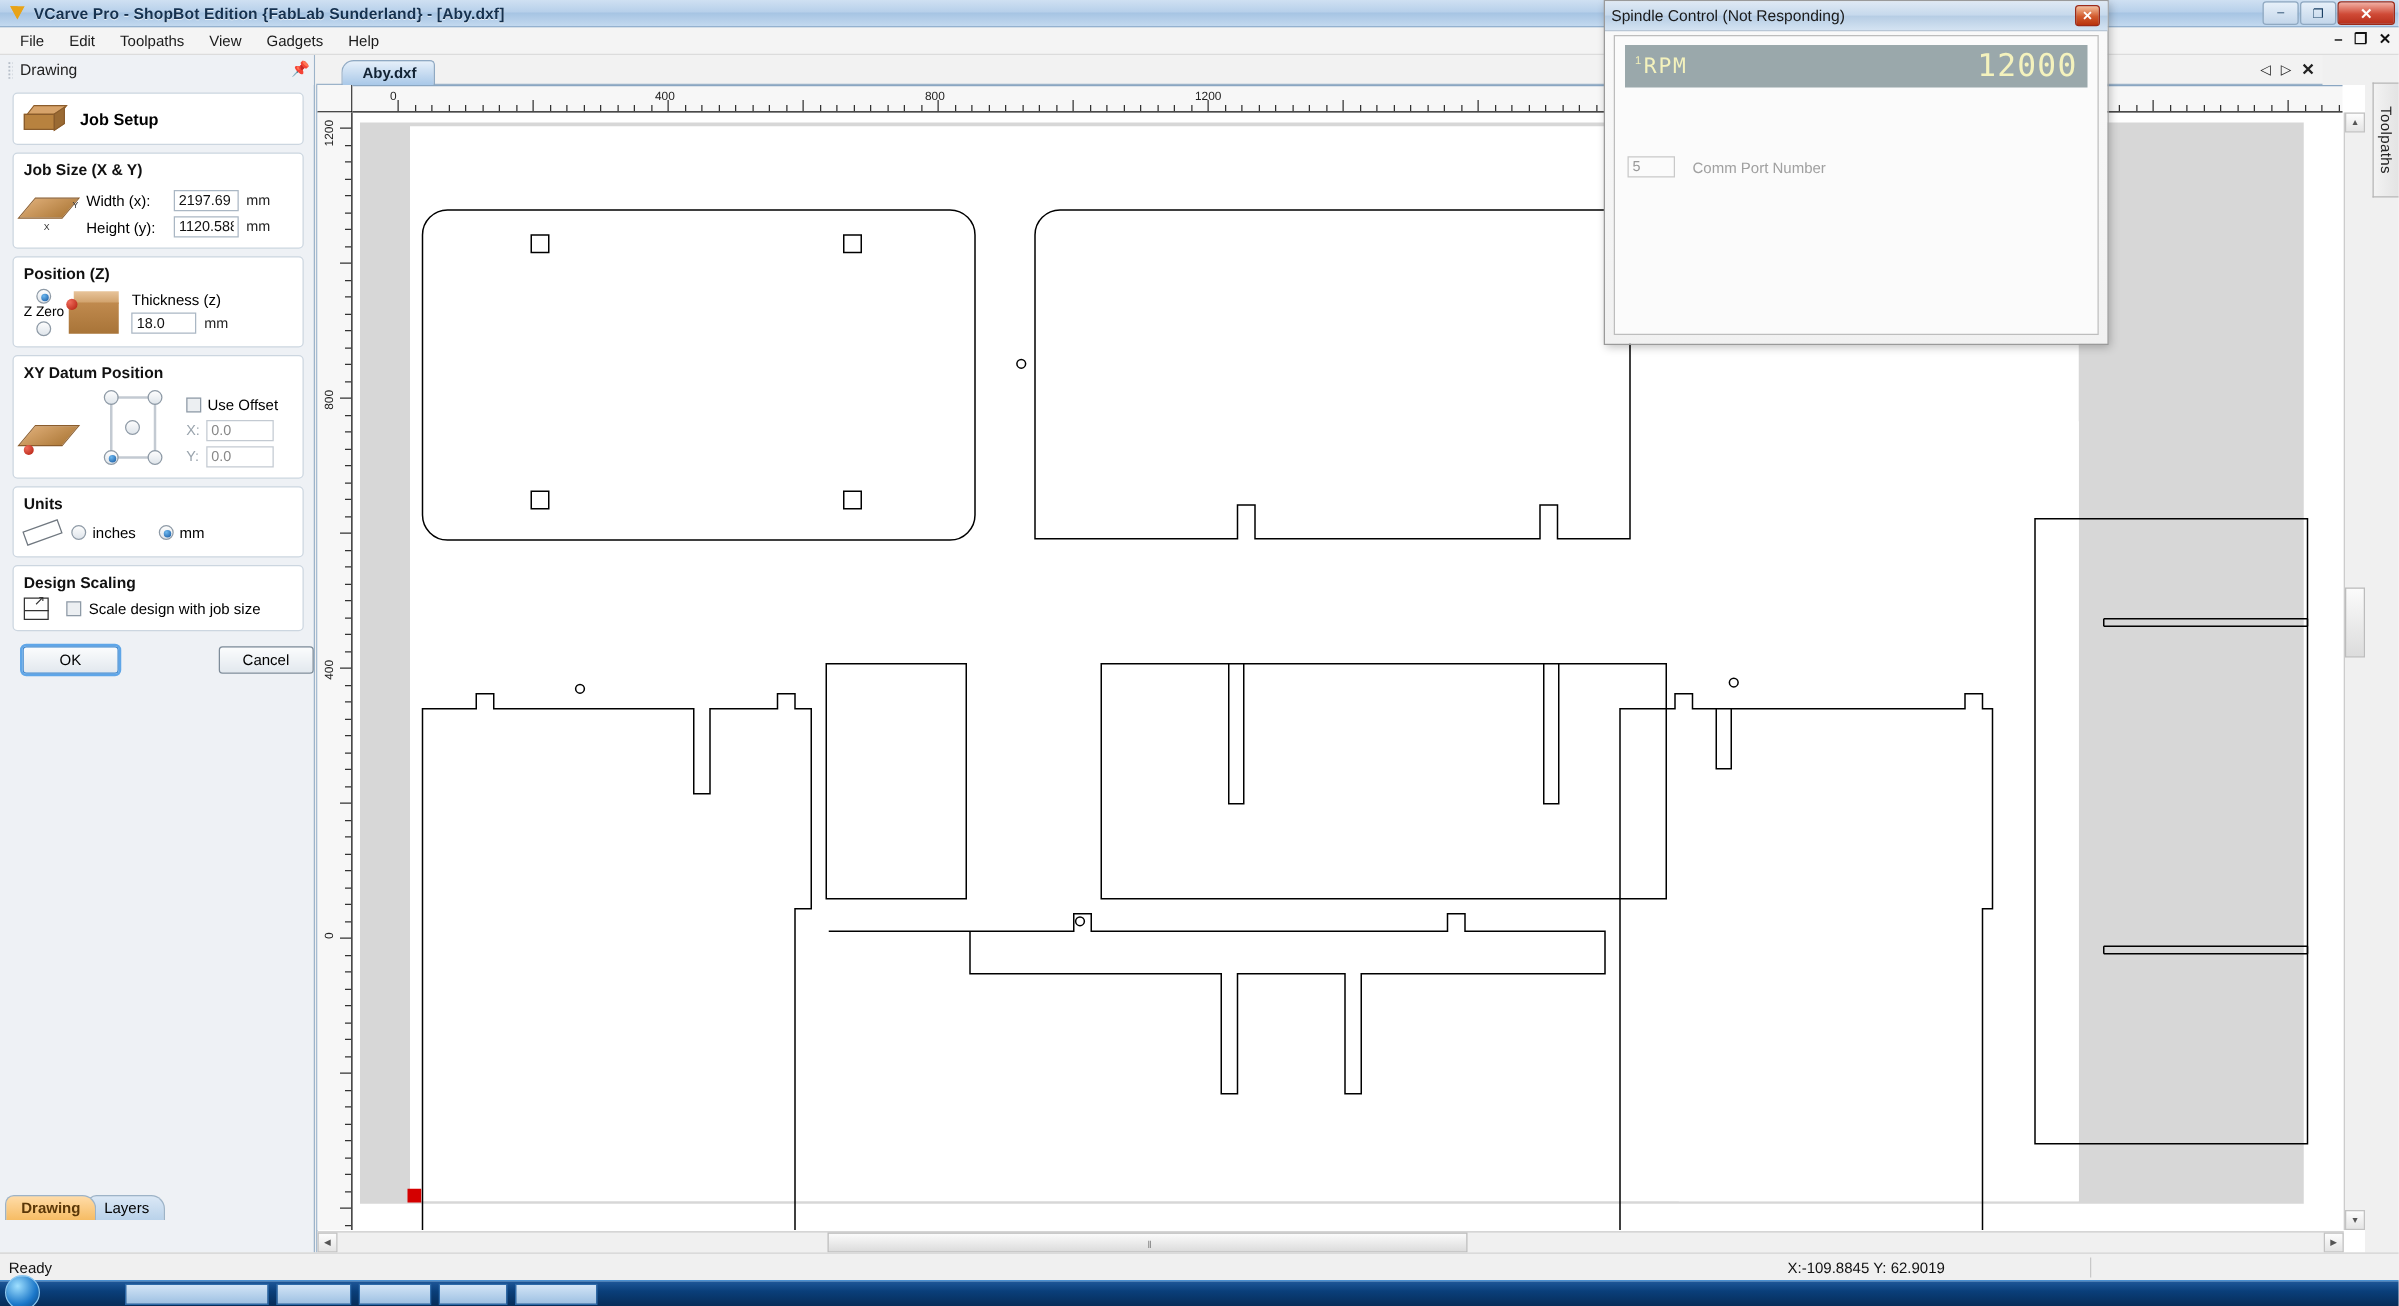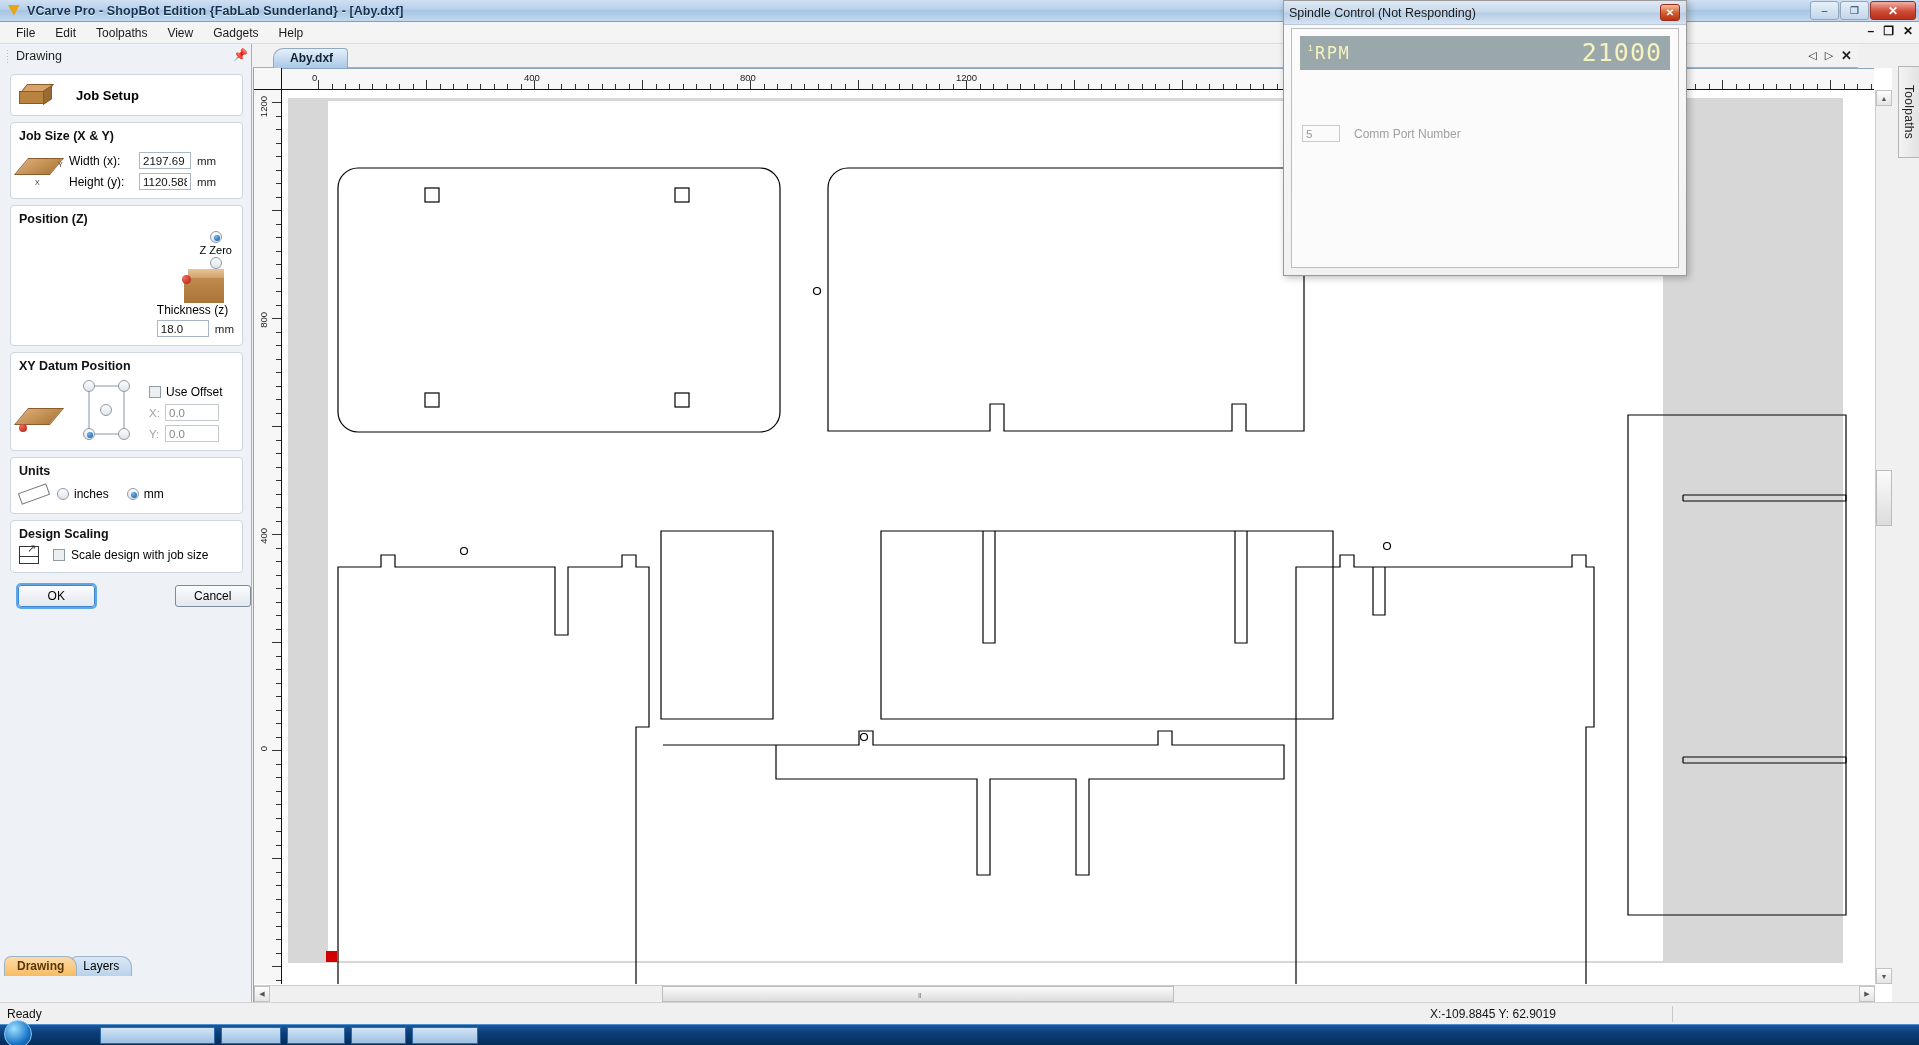--- a/index.html
+++ b/index.html
@@ -734,7 +734,7 @@
         <span class="sup">1</span>
         <span class="rpmtxt">RPM</span>
       </span>
-      <span class="val">21000</span>
+      <span class="val">12000</span>
     </div>
     <div id="commrow">
       <input type="text" value="5" style="">

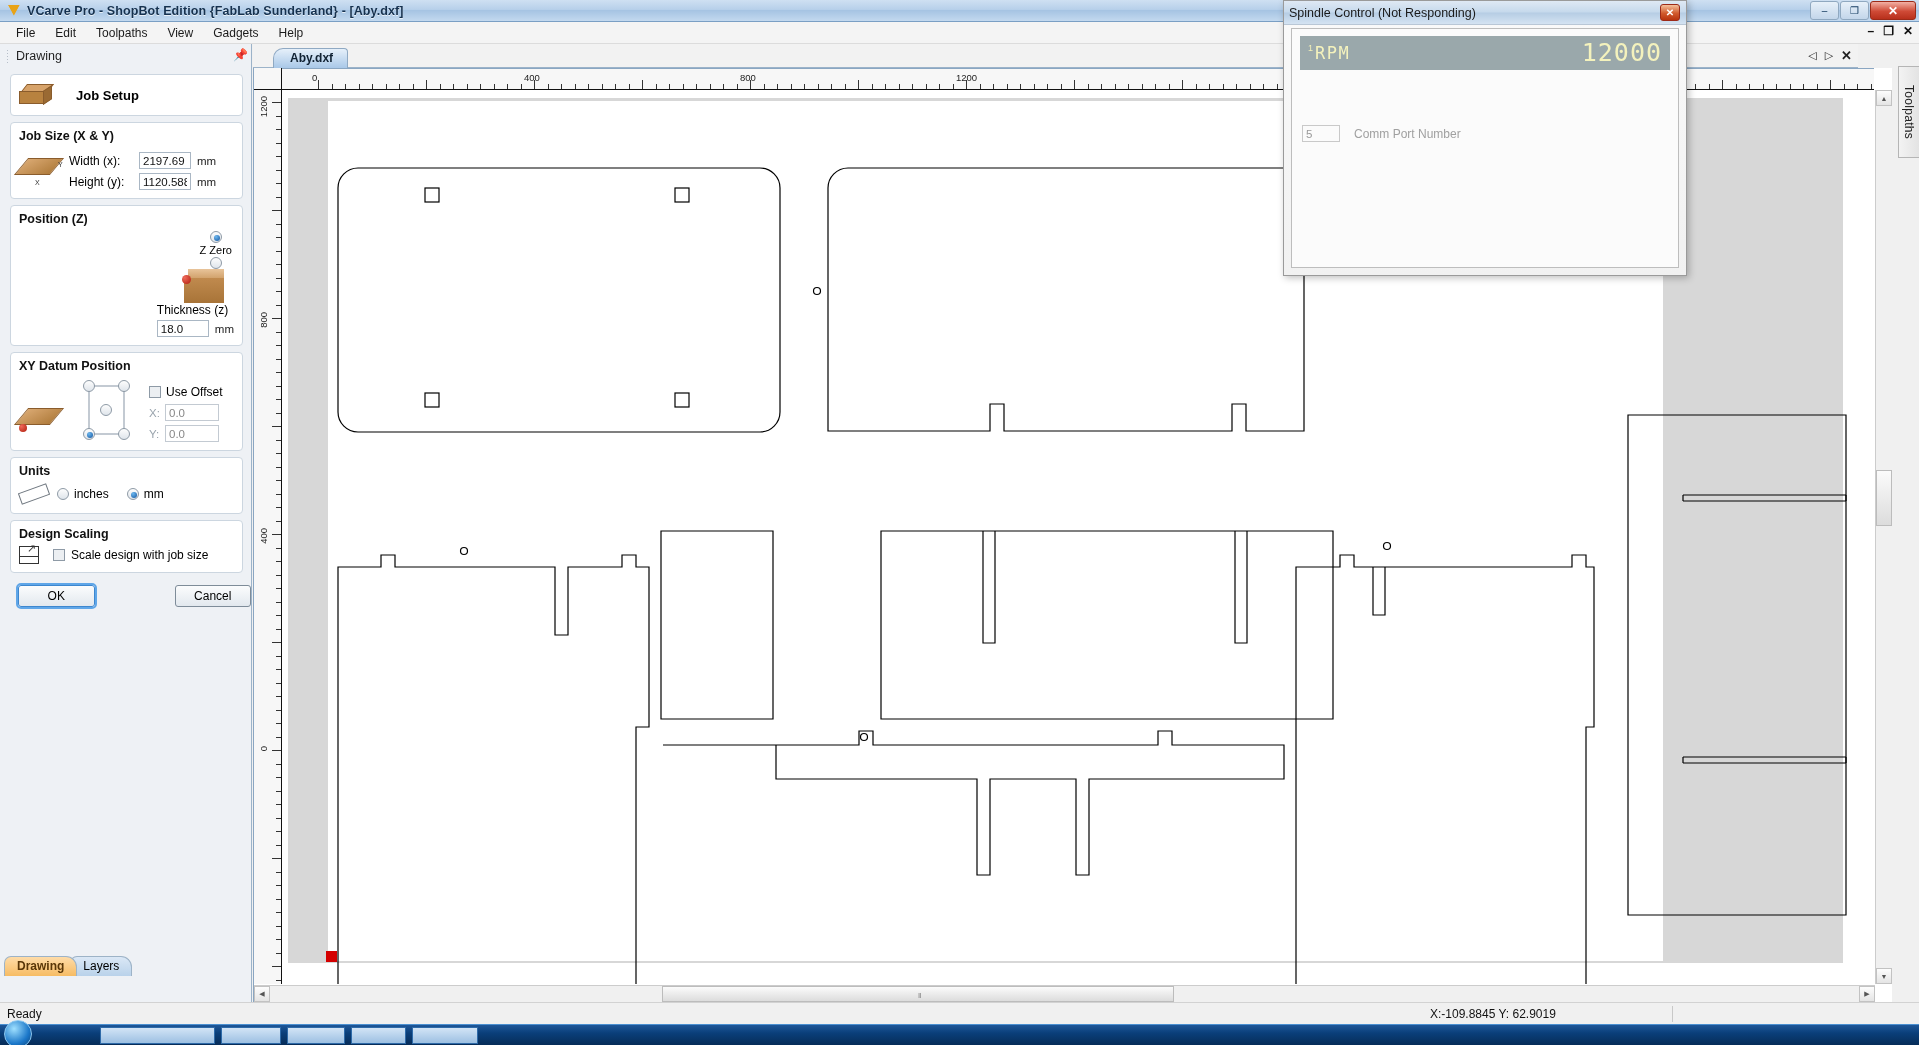--- a/index.html
+++ b/index.html
@@ -81,7 +81,7 @@
     margin:0 0 5px 0; font-size:12.5px; font-weight:bold; color:#111;
   }
   #jobsetup {
-    display:flex; align-items:center; gap:23px; padding:9px 8px;
+    display:flex; align-items:center; gap:11px; padding:9px 8px;
   }
   .boxicon { width:34px;height:22px; position:relative; }
   .boxicon .top { position:absolute; left:5px; top:0; width:27px;height:8px;

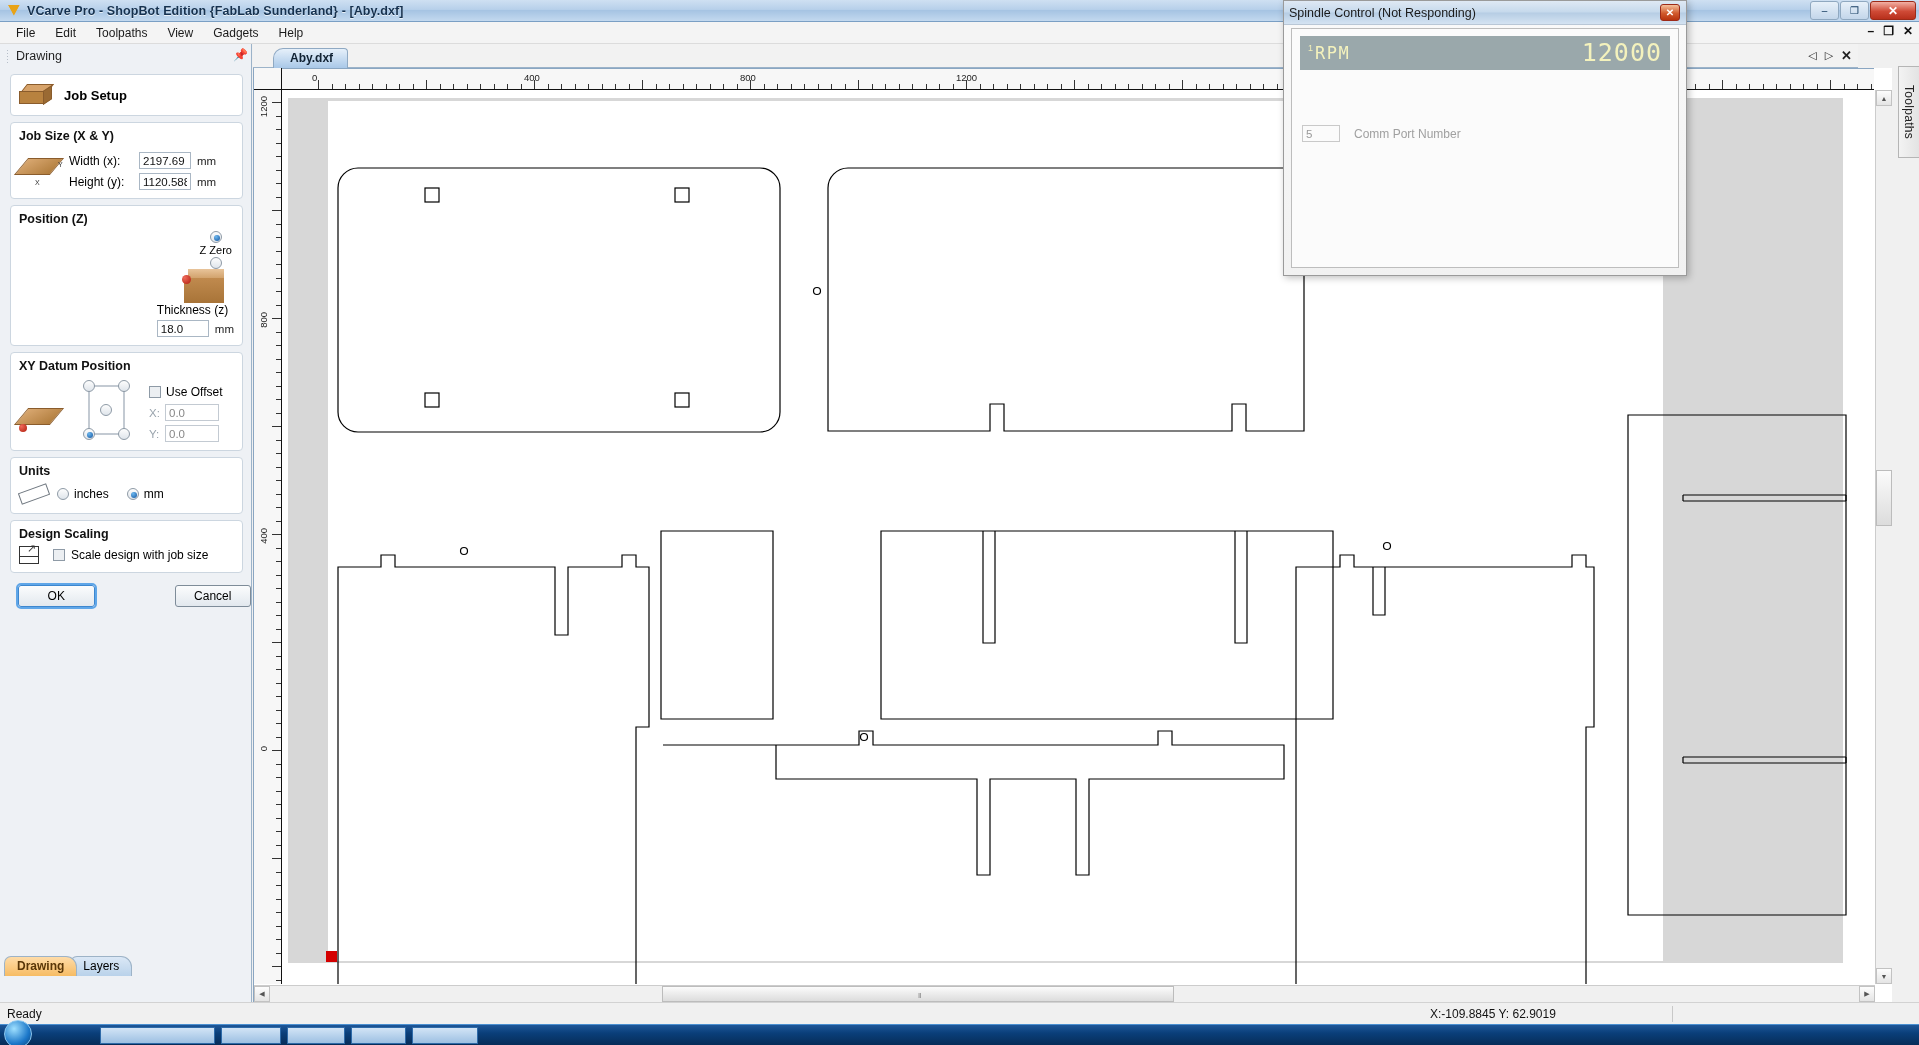--- a/index.html
+++ b/index.html
@@ -365,7 +365,7 @@
 
   <div class="grp">
     <h4>Position (Z)</h4>
-    <div style="display:flex;align-items:flex-end;flex-direction:column;">
+    <div style="display:flex;align-items:center;">
       <div style="display:flex;flex-direction:column;align-items:center;gap:1px;margin-right:2px;">
         <span class="radio on"></span>
         <span style="font-size:11px;">Z Zero</span>

